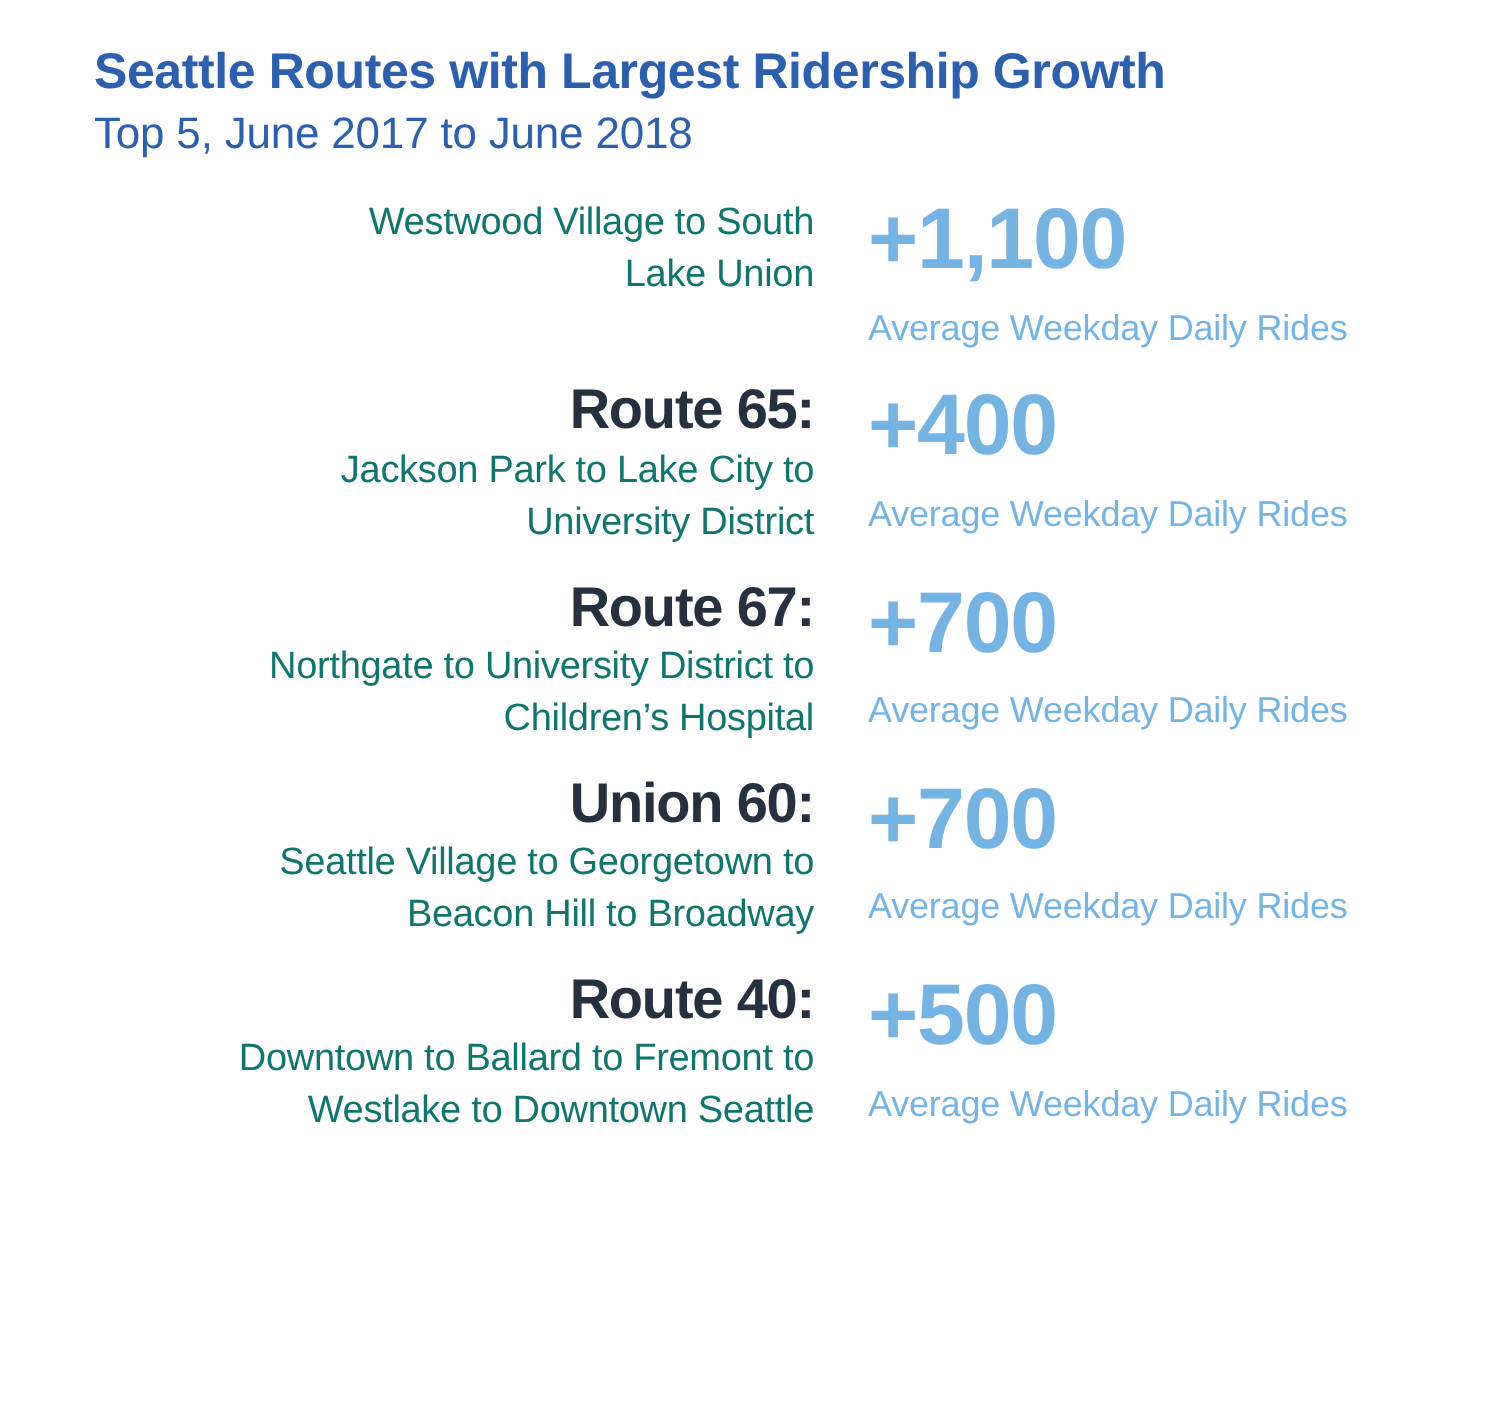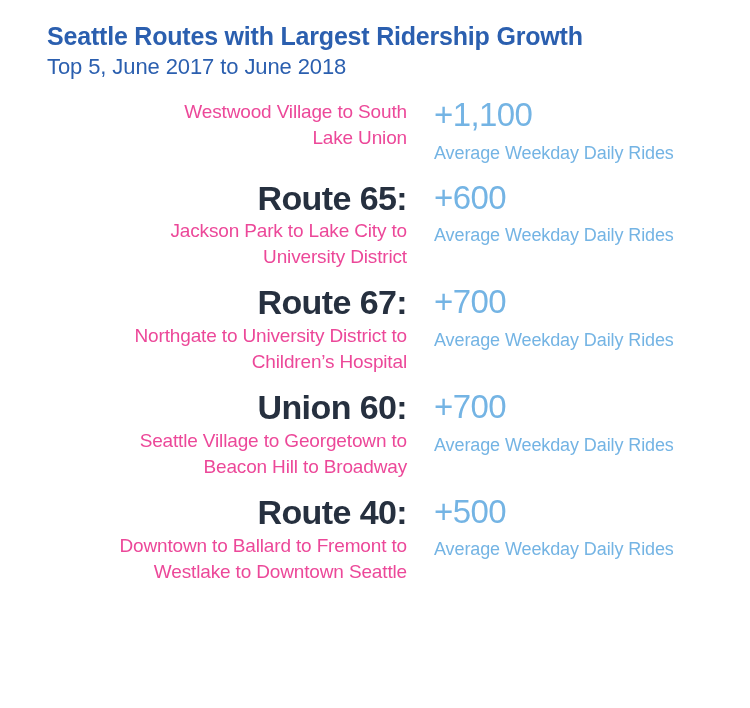--- a/index.html
+++ b/index.html
@@ -81,7 +81,7 @@
   .route-desc {
     font-size: 19px;
     font-weight: normal;
-    color: #ec4899;
+    color: #0f766e;
     line-height: 1.37;
     letter-spacing: -0.15px;
     margin-top: 2px;

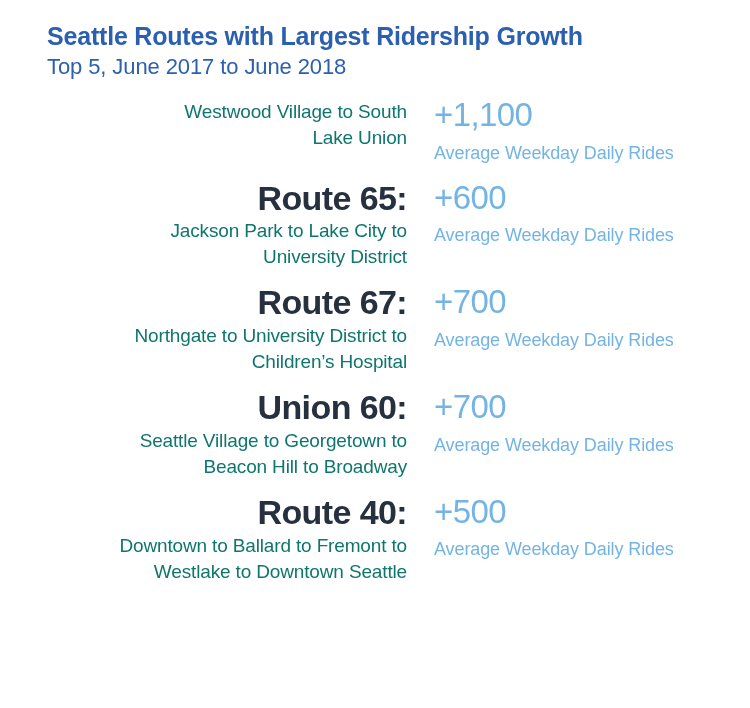--- a/index.html
+++ b/index.html
@@ -99,8 +99,8 @@
     box-sizing: border-box;
   }
   .route-value {
-    font-size: 33px;
-    font-weight: normal;
+    font-size: 43px;
+    font-weight: bold;
     color: #74B4E4;
     line-height: 1.08;
     letter-spacing: -0.6px;

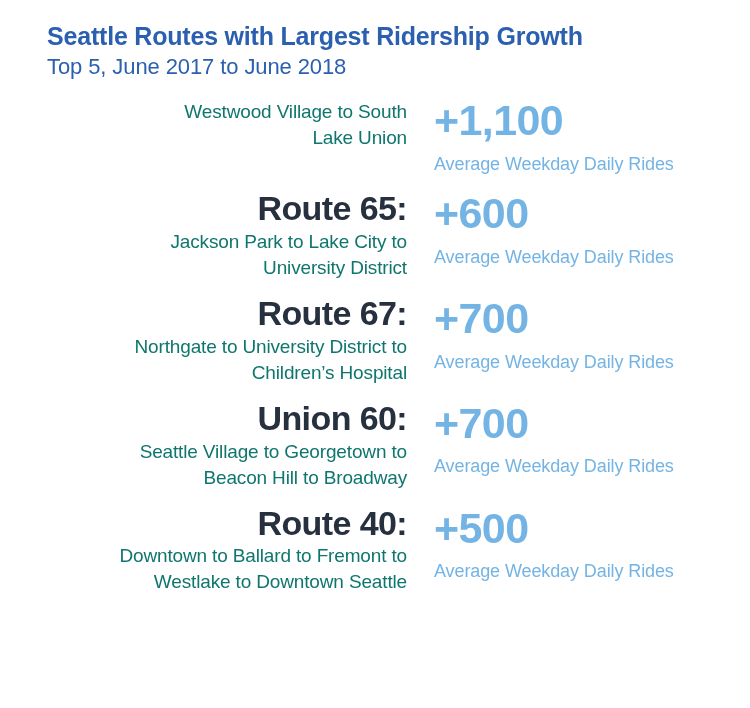--- a/index.html
+++ b/index.html
@@ -68,7 +68,7 @@
     box-sizing: border-box;
   }
   .route-name {
-    font-size: 34px;
+    font-size: 28px;
     font-weight: bold;
     color: #26303F;
     line-height: 1.08;

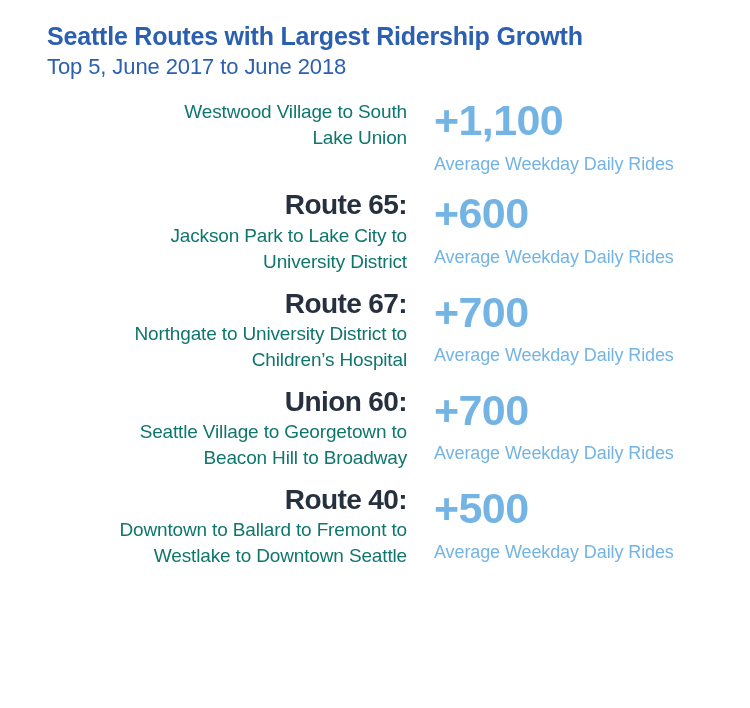--- a/index.html
+++ b/index.html
@@ -150,7 +150,7 @@
         </div>
       </div>
       <div class="route-right">
-        <div class="route-value">+600</div>
+        <div class="route-value">+400</div>
         <div class="route-caption">Average Weekday Daily Rides</div>
       </div>
     </div>

